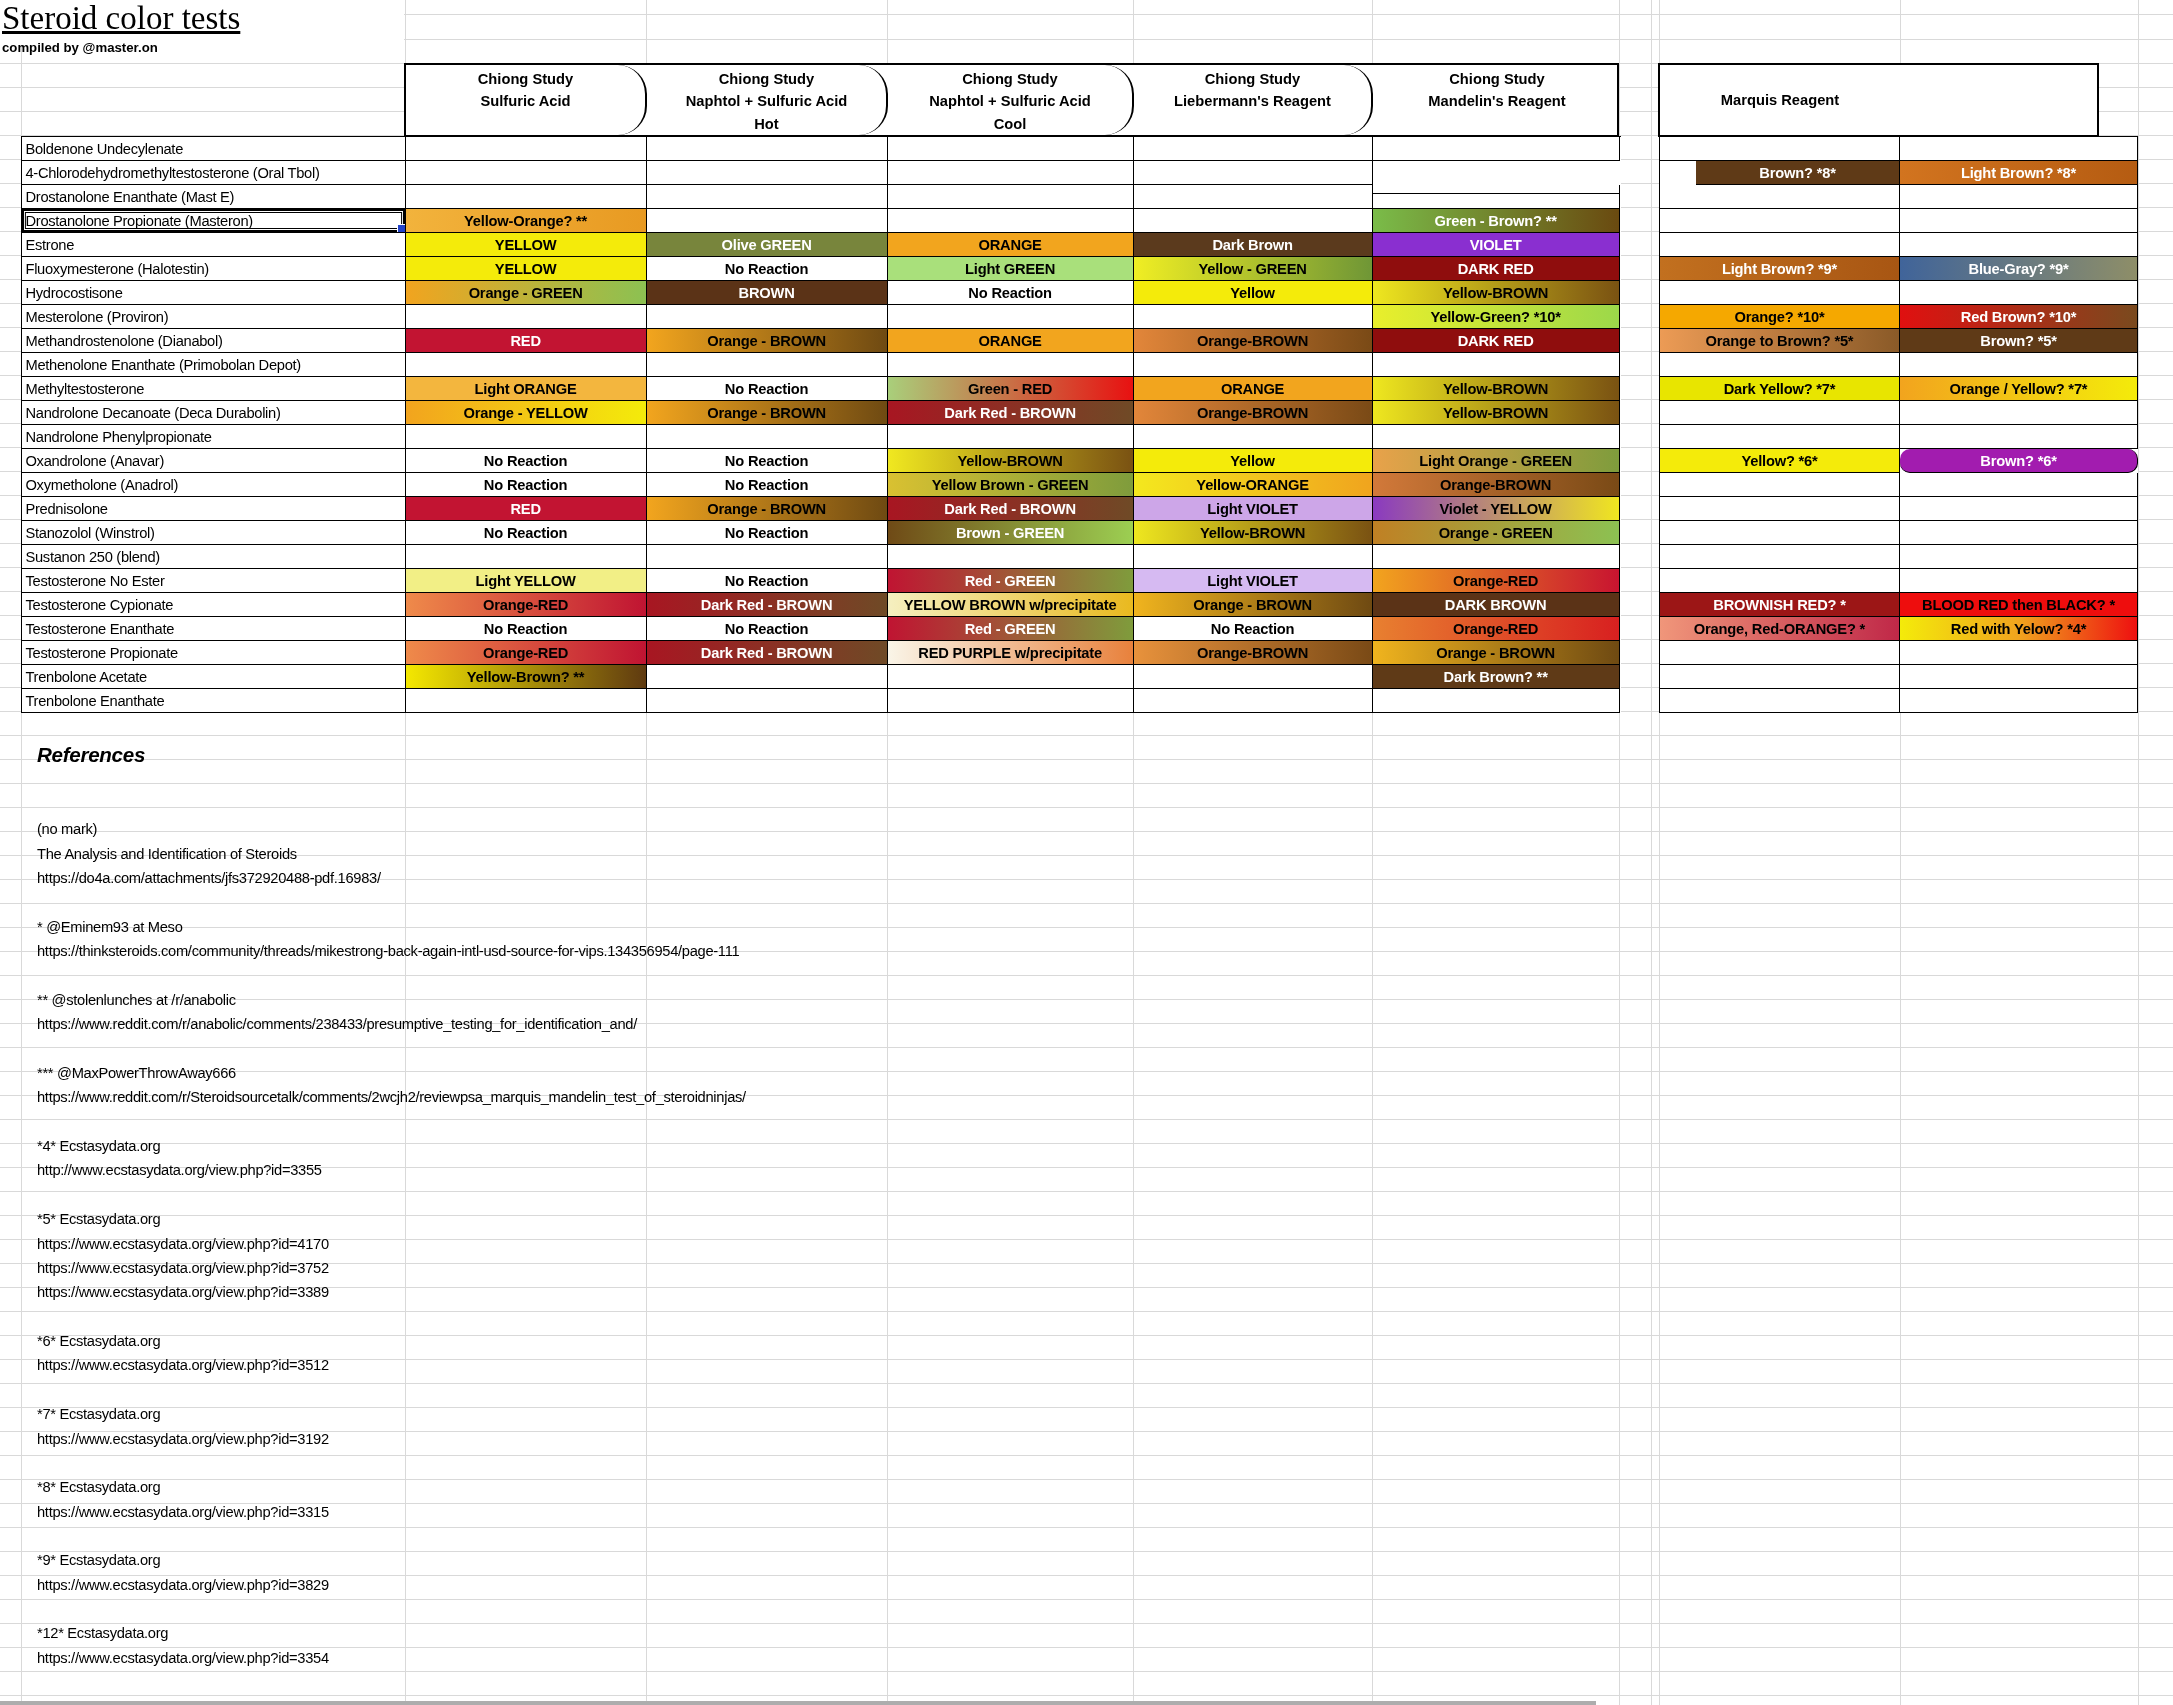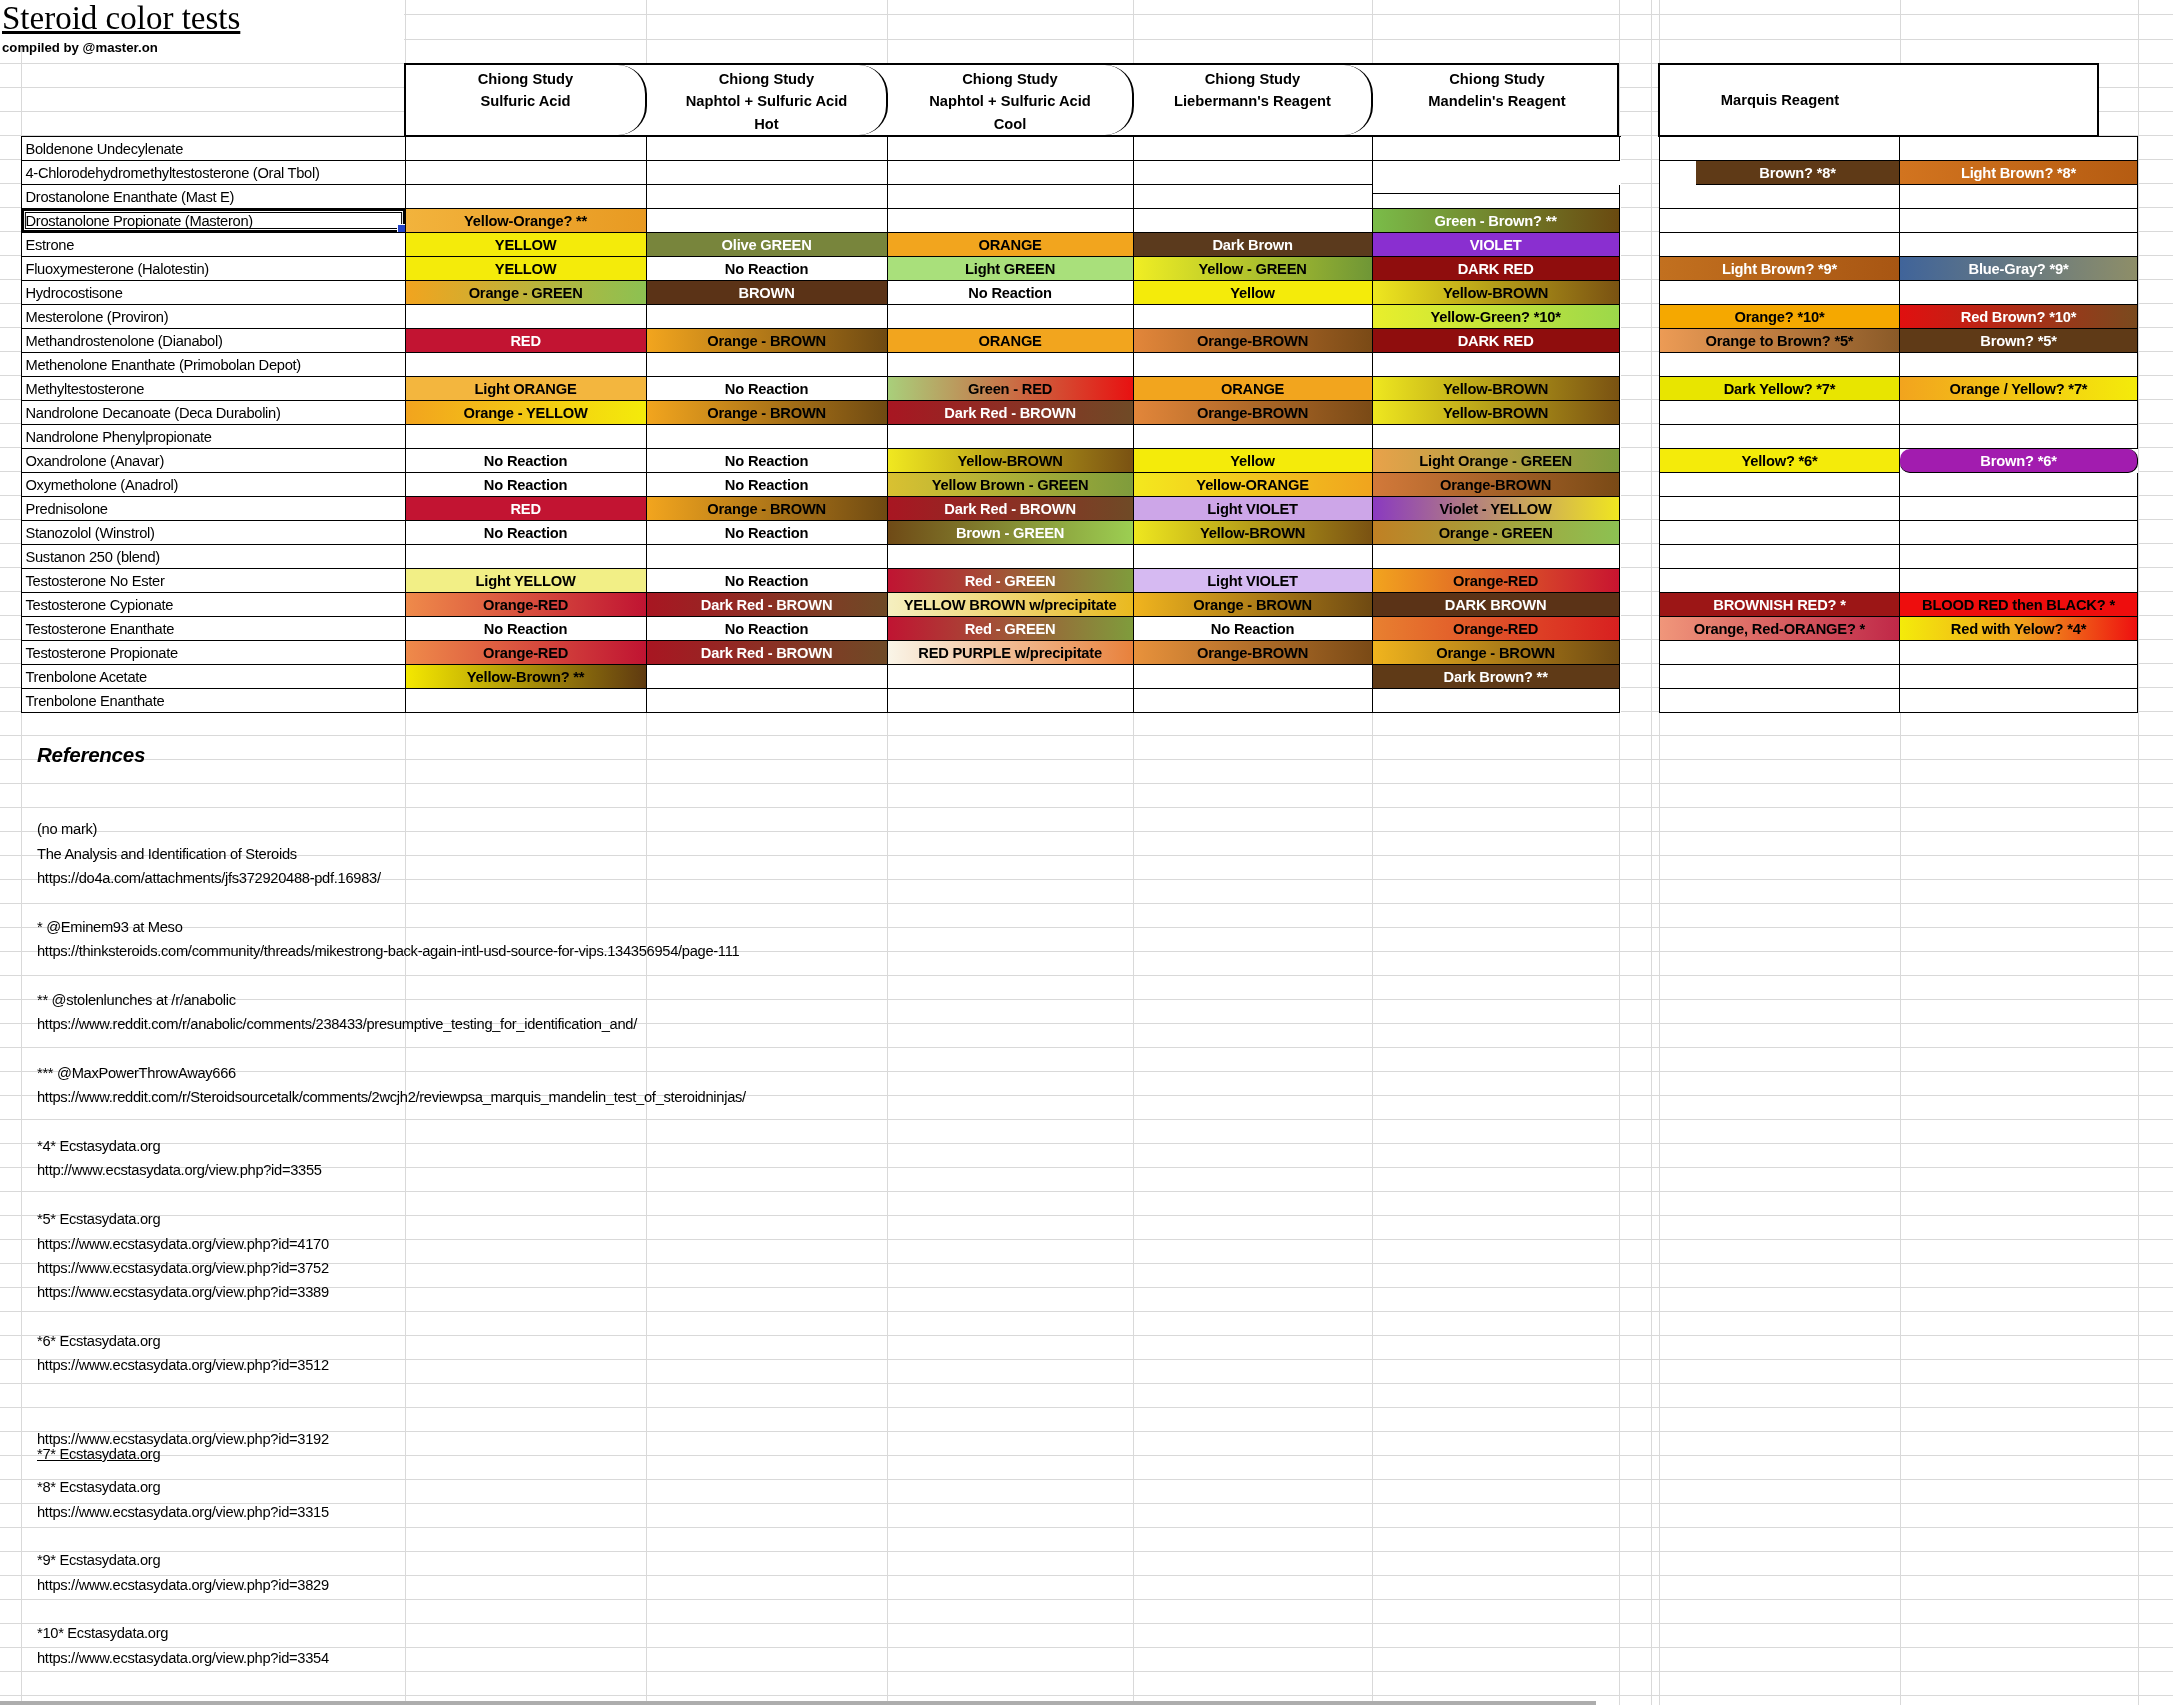--- a/index.html
+++ b/index.html
@@ -305,7 +305,7 @@
       <div class="refline" style="top: 1284px;">https://www.ecstasydata.org/view.php?id=3389</div>
       <div class="refline" style="top: 1333px;">*6* Ecstasydata.org</div>
       <div class="refline" style="top: 1357px;">https://www.ecstasydata.org/view.php?id=3512</div>
-      <div class="refline" style="top: 1446px; text-decoration: underline;">*7* Ecstasydata.org</div>
+      <div class="refline" style="top: 1406px;">*7* Ecstasydata.org</div>
       <div class="refline" style="top: 1431px;">https://www.ecstasydata.org/view.php?id=3192</div>
       <div class="refline" style="top: 1479px;">*8* Ecstasydata.org</div>
       <div class="refline" style="top: 1504px;">https://www.ecstasydata.org/view.php?id=3315</div>

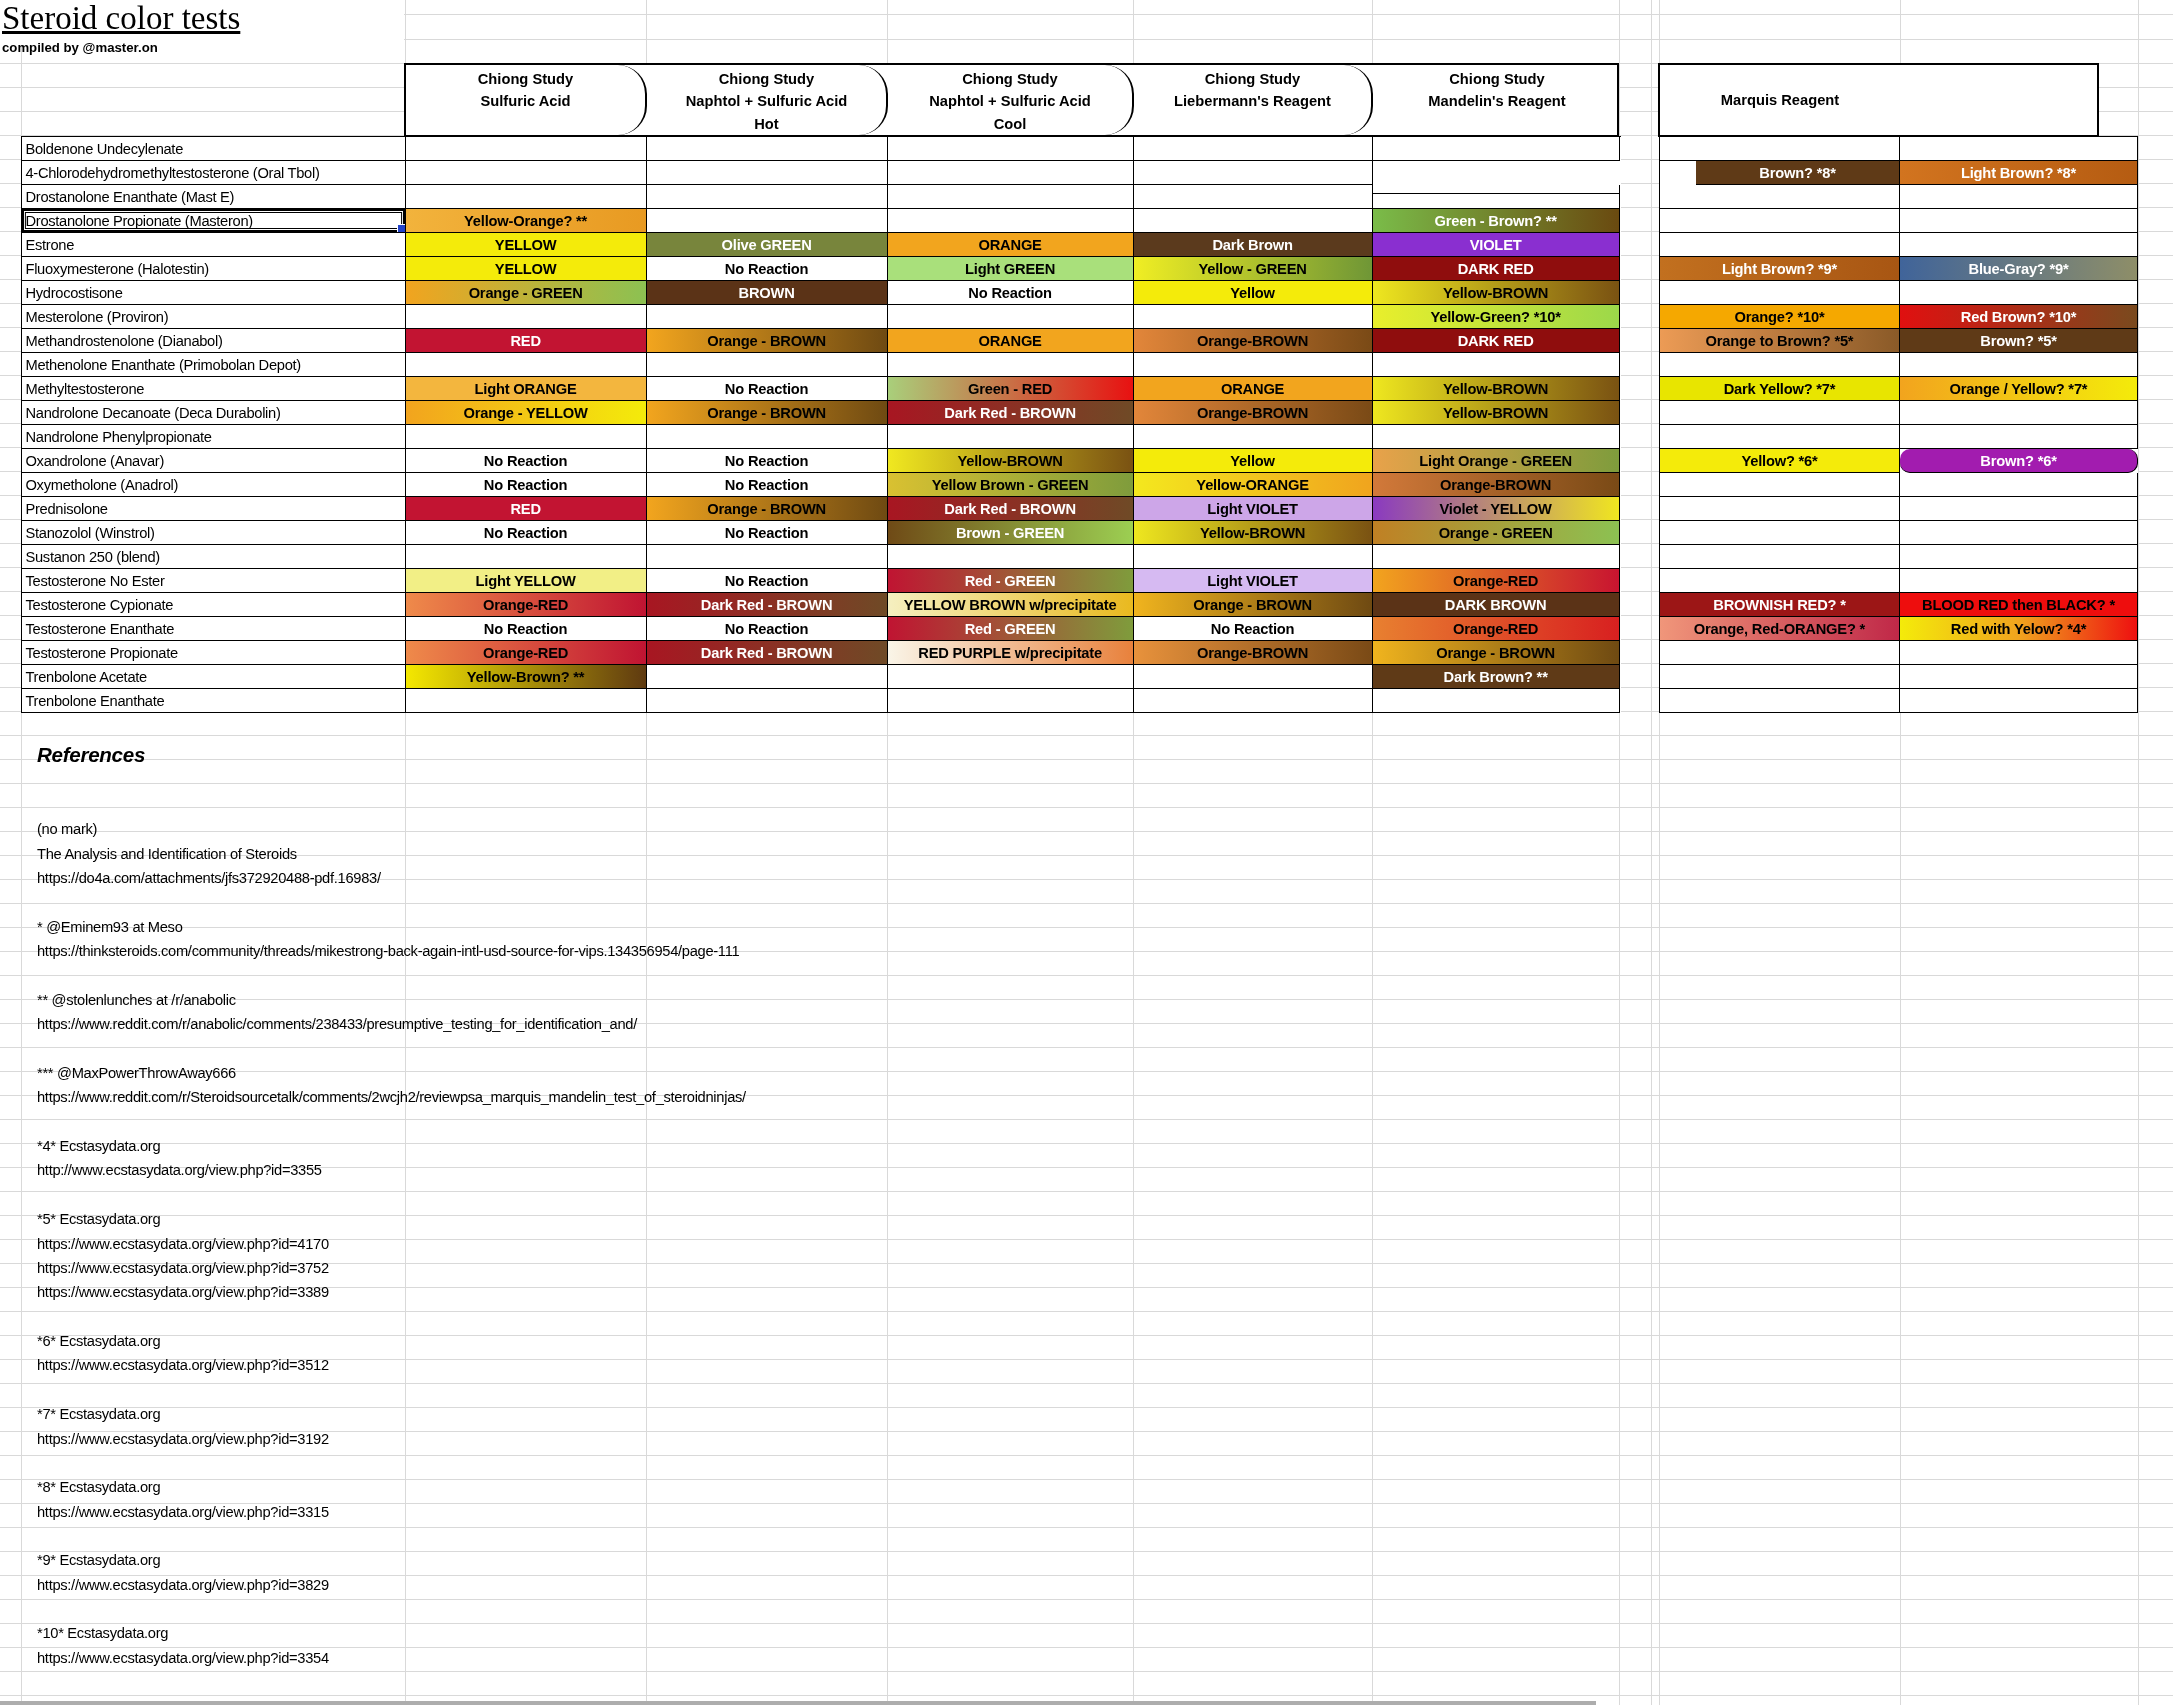--- a/index.html
+++ b/index.html
@@ -311,7 +311,7 @@
       <div class="refline" style="top: 1504px;">https://www.ecstasydata.org/view.php?id=3315</div>
       <div class="refline" style="top: 1552px;">*9* Ecstasydata.org</div>
       <div class="refline" style="top: 1577px;">https://www.ecstasydata.org/view.php?id=3829</div>
-      <div class="refline" style="top: 1625px;">*10* Ecstasydata.org</div>
+      <div class="refline" style="top: 1625px;">*12* Ecstasydata.org</div>
       <div class="refline" style="top: 1650px;">https://www.ecstasydata.org/view.php?id=3354</div>
     </div>
 

